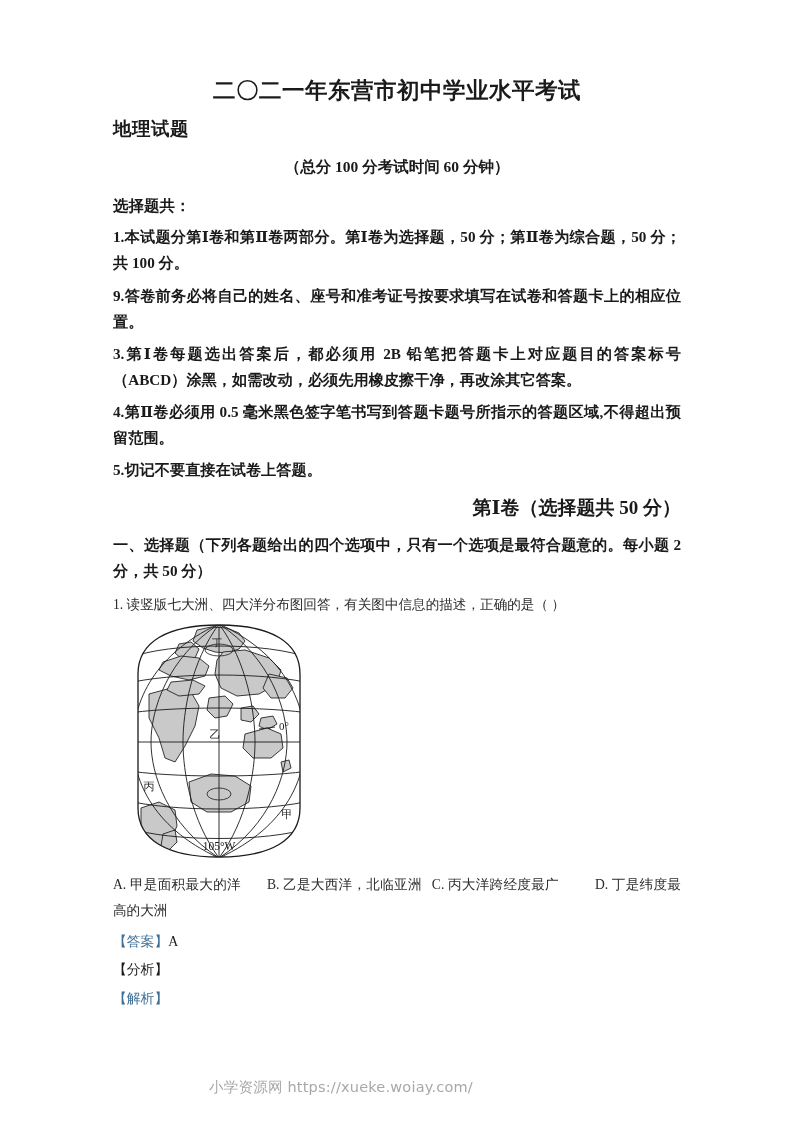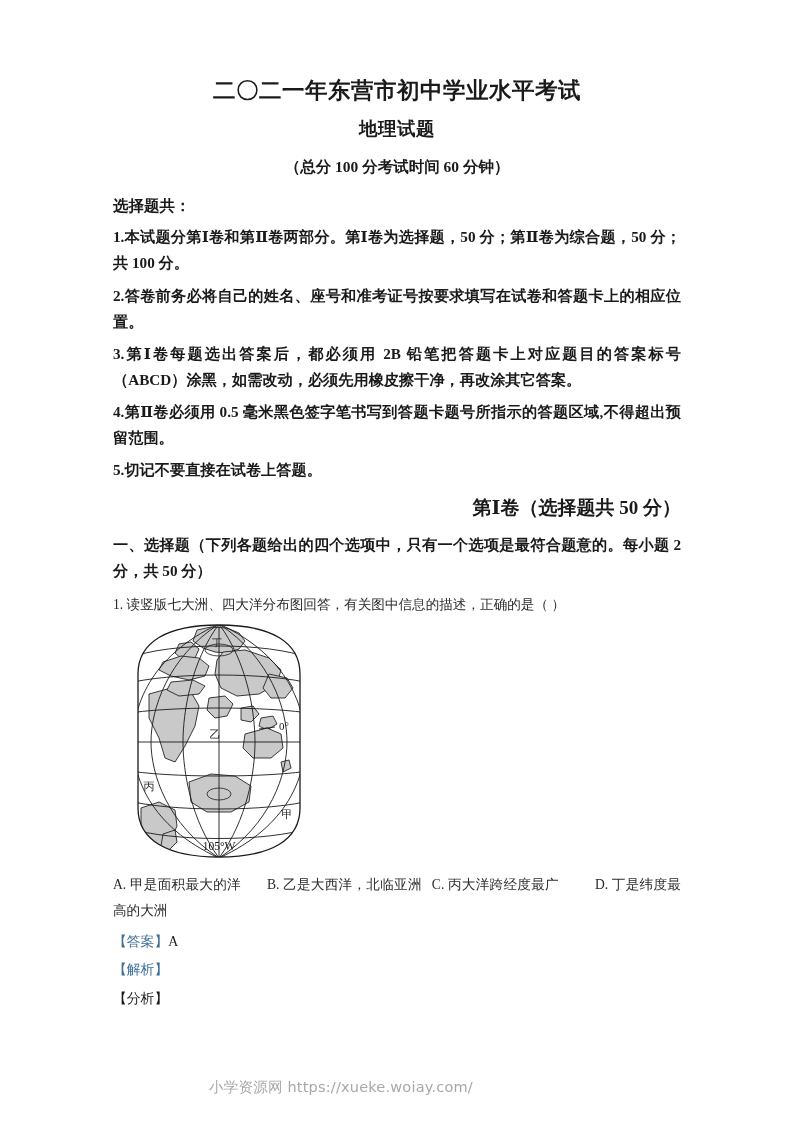--- a/index.html
+++ b/index.html
@@ -39,7 +39,6 @@
     font-family: "Liberation Serif", "DejaVu Serif", serif;
   }
   .doc-subtitle {
-    text-align: center;
     font-size: 18.5px;
     font-weight: bold;
     letter-spacing: 0.5px;

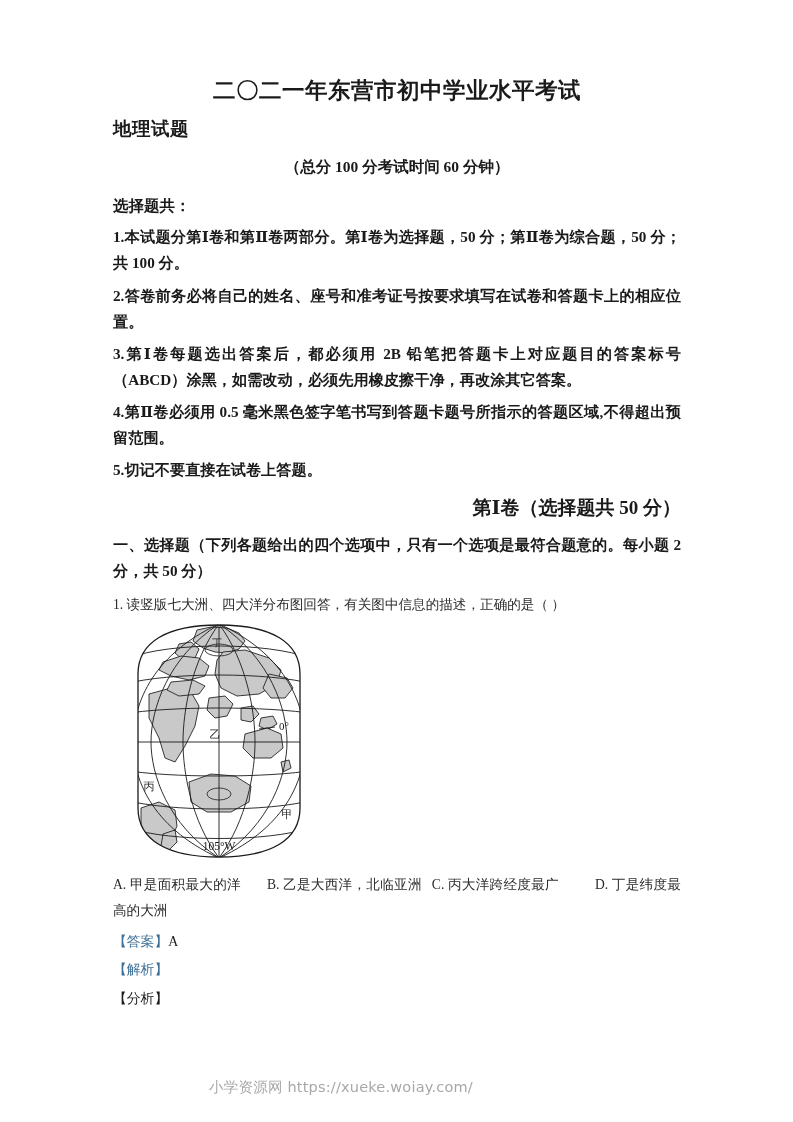--- a/index.html
+++ b/index.html
@@ -143,7 +143,7 @@
 
     <div class="notice-head">选择题共：</div>
     <p class="notice-item">1.本试题分第Ⅰ卷和第Ⅱ卷两部分。第Ⅰ卷为选择题，50 分；第Ⅱ卷为综合题，50 分；共 100 分。</p>
-    <p class="notice-item">2.答卷前务必将自己的姓名、座号和准考证号按要求填写在试卷和答题卡上的相应位置。</p>
+    <p class="notice-item">9.答卷前务必将自己的姓名、座号和准考证号按要求填写在试卷和答题卡上的相应位置。</p>
     <p class="notice-item">3.第Ⅰ卷每题选出答案后，都必须用 2B 铅笔把答题卡上对应题目的答案标号（ABCD）涂黑，如需改动，必须先用橡皮擦干净，再改涂其它答案。</p>
     <p class="notice-item">4.第Ⅱ卷必须用 0.5 毫米黑色签字笔书写到答题卡题号所指示的答题区域,不得超出预留范围。</p>
     <p class="notice-item">5.切记不要直接在试卷上答题。</p>

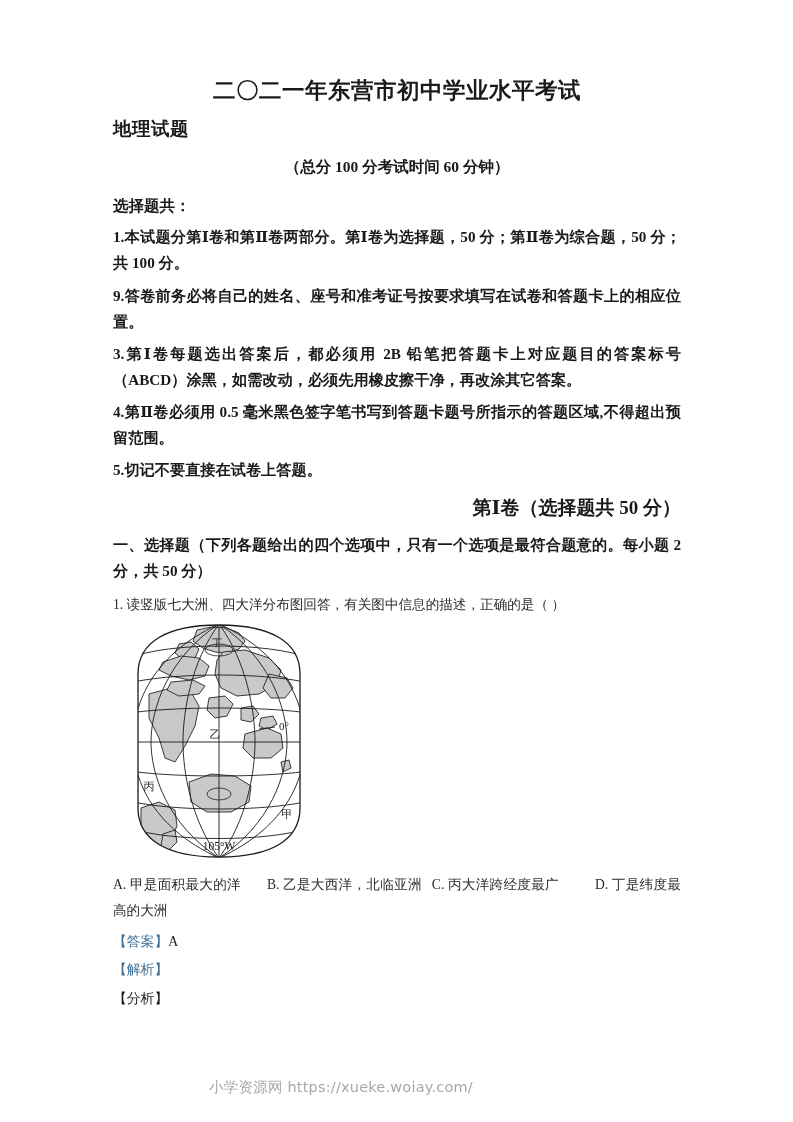--- a/index.html
+++ b/index.html
@@ -257,10 +257,10 @@
       <span class="tag-blue">【答案】</span><span class="ans-val">A</span>
     </div>
     <div class="ans-line">
+      <span class="tag-black">【分析】</span>
+    </div>
+    <div class="ans-line">
       <span class="tag-blue">【解析】</span>
-    </div>
-    <div class="ans-line">
-      <span class="tag-black">【分析】</span>
     </div>
 
   </div>

